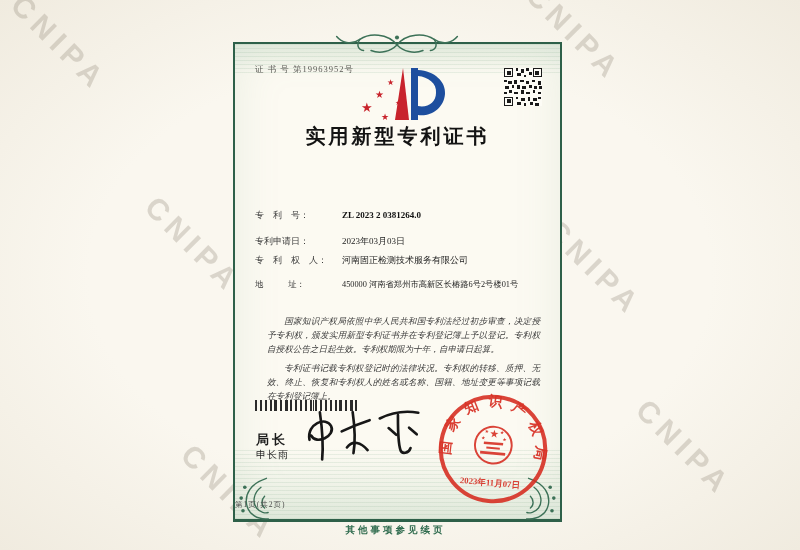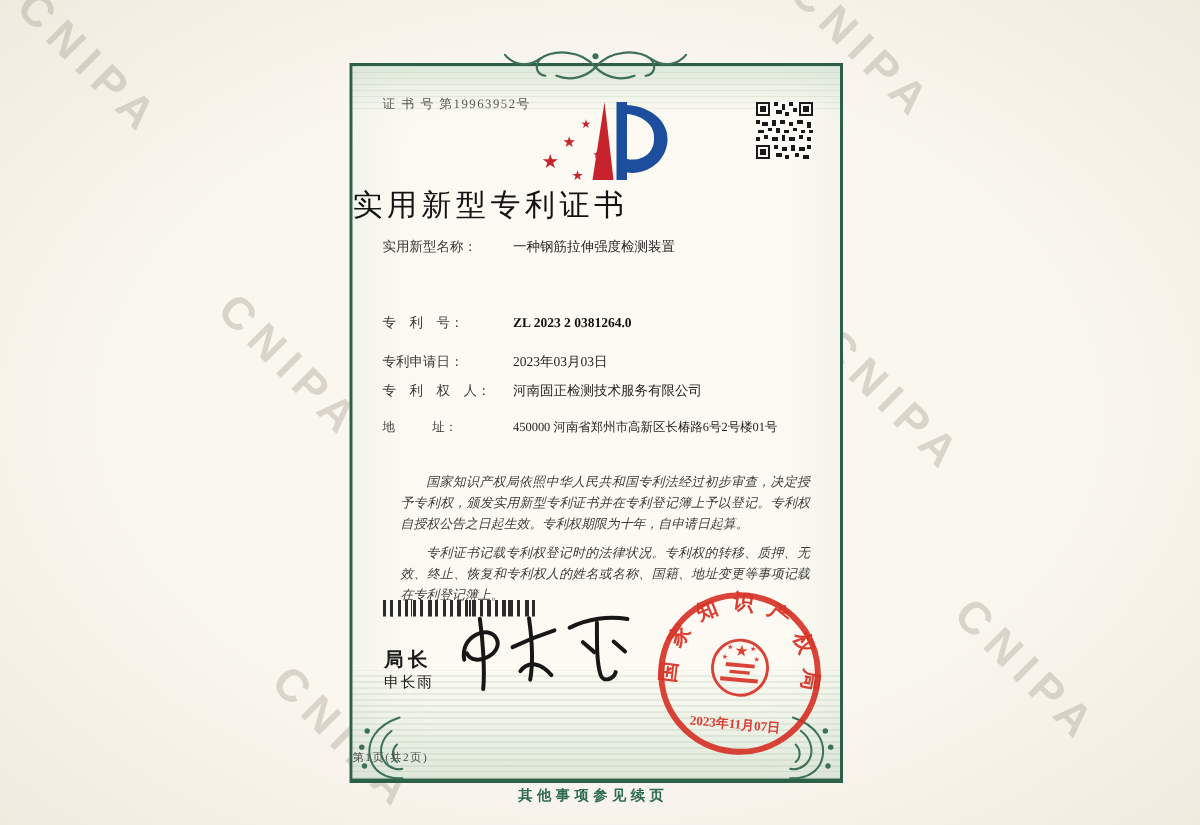--- a/index.html
+++ b/index.html
@@ -33,8 +33,8 @@
   .certno{position:absolute;left:20px;top:20px;font-size:8.5px;color:#5a5a55;letter-spacing:1px;}
   .logo{position:absolute;left:124px;top:18px;width:88px;height:60px;}
   .qr{position:absolute;right:18px;top:24px;width:38px;height:38px;}
-  .title{position:absolute;top:79px;left:0;width:100%;
-         font-family:"Liberation Sans",sans-serif;font-weight:400;font-size:20px;
+  .title{position:absolute;top:79px;left:0;width:100%;text-align:center;
+         font-family:"Liberation Sans",sans-serif;font-weight:700;font-size:20px;
          letter-spacing:3px;color:#131313;}
   
   .row{position:absolute;left:20px;right:12px;font-size:9px;color:#1f1f1f;white-space:nowrap;}

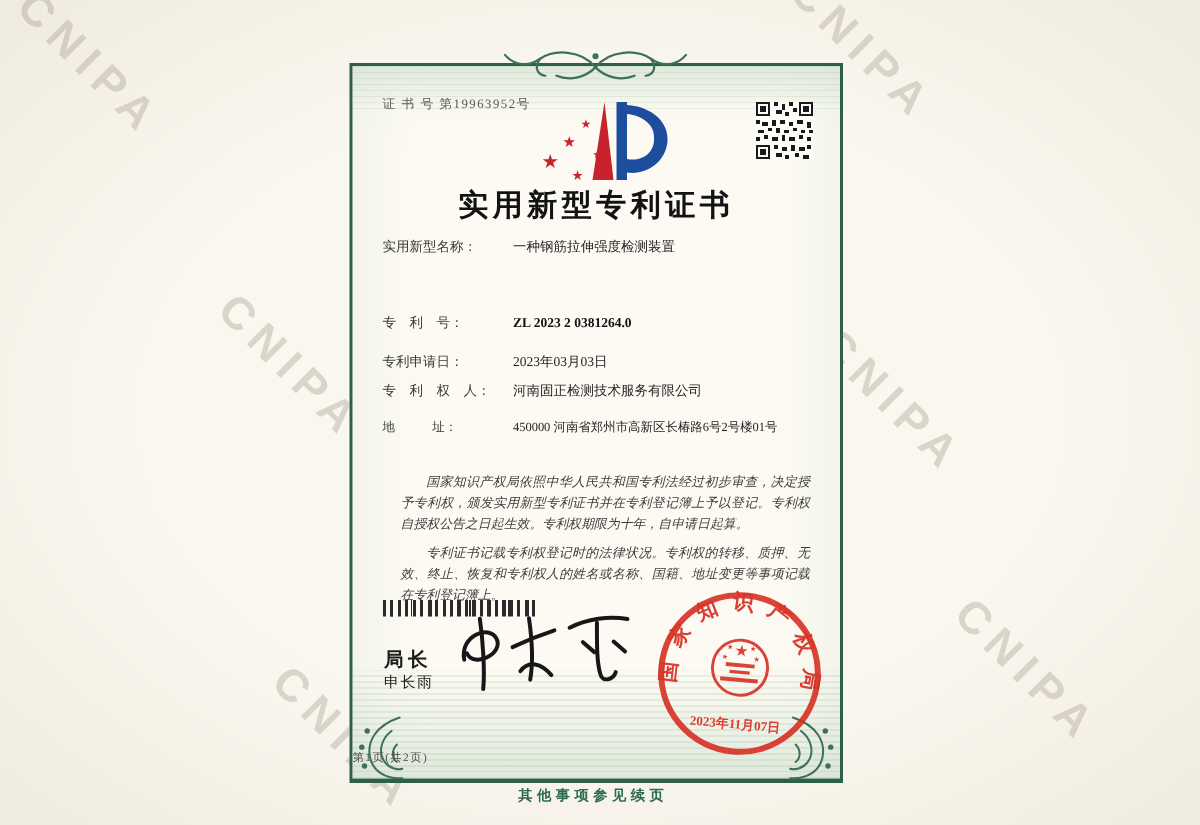--- a/index.html
+++ b/index.html
@@ -180,9 +180,6 @@
 
     <div class="title">实用新型专利证书</div>
 
-    <div class="row" style="top:114px">
-      <span class="lbl">实用新型名称：</span><span>一种钢筋拉伸强度检测装置</span>
-    </div>
     <div class="row" style="top:165px">
       <span class="lbl">专　利　号：</span><span class="bold">ZL 2023 2 0381264.0</span>
     </div>

